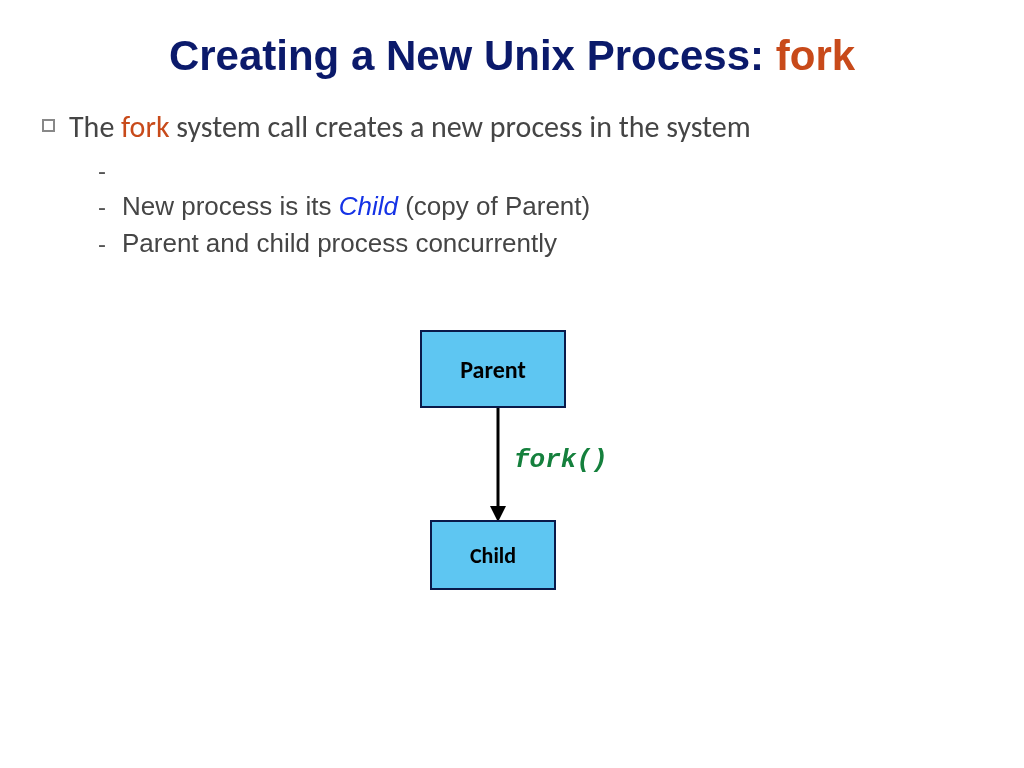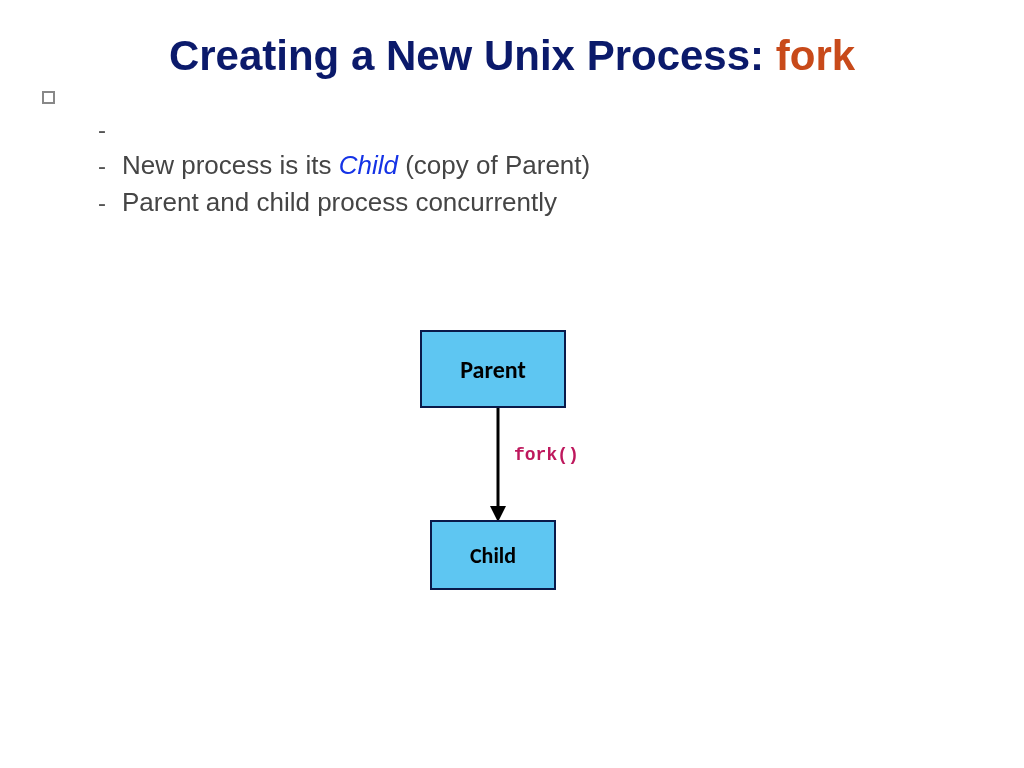--- a/index.html
+++ b/index.html
@@ -5,7 +5,7 @@
   * { box-sizing: border-box; margin: 0; padding: 0; }
   html, body { width: 1024px; height: 768px; background: #fff; font-family: Arial, Helvetica, sans-serif; }
   .slide { width: 1024px; height: 768px; position: relative; padding: 24px 36px; }
-  .title { text-align: center; font-weight: bold; font-size: 42px; margin-top: 8px; }
+  .title { text-align: center; font-weight: bold; font-size: 42px; margin-top: 8px; margin-bottom: 28px; }
   .title-main { color: #0b1a6b; }
   .title-accent { color: #c84a1a; }
   .bullet-row { display: flex; align-items: flex-start; margin-left: 6px; margin-bottom: 10px; }

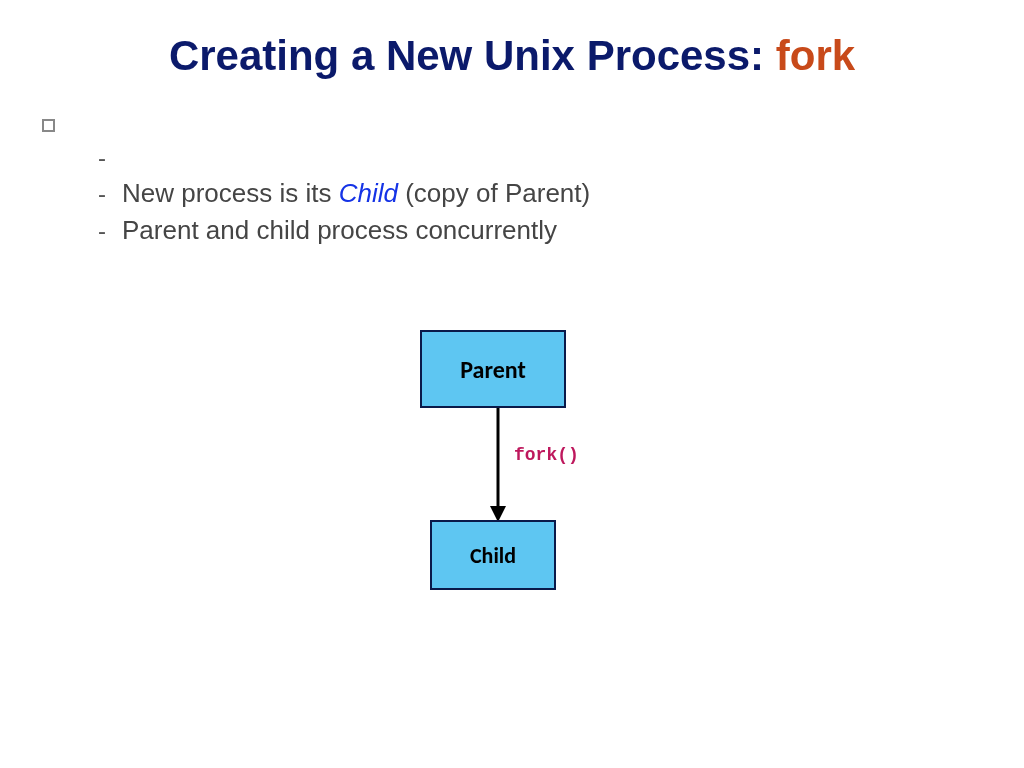--- a/index.html
+++ b/index.html
@@ -35,6 +35,9 @@
 
   <div class="bullet-row">
     <span class="square-bullet"></span>
+    <span class="bullet-text">
+      <span>The </span><span class="accent">fork</span><span> system call creates a new process in the system</span>
+    </span>
   </div>
 
   <div class="sub-list">

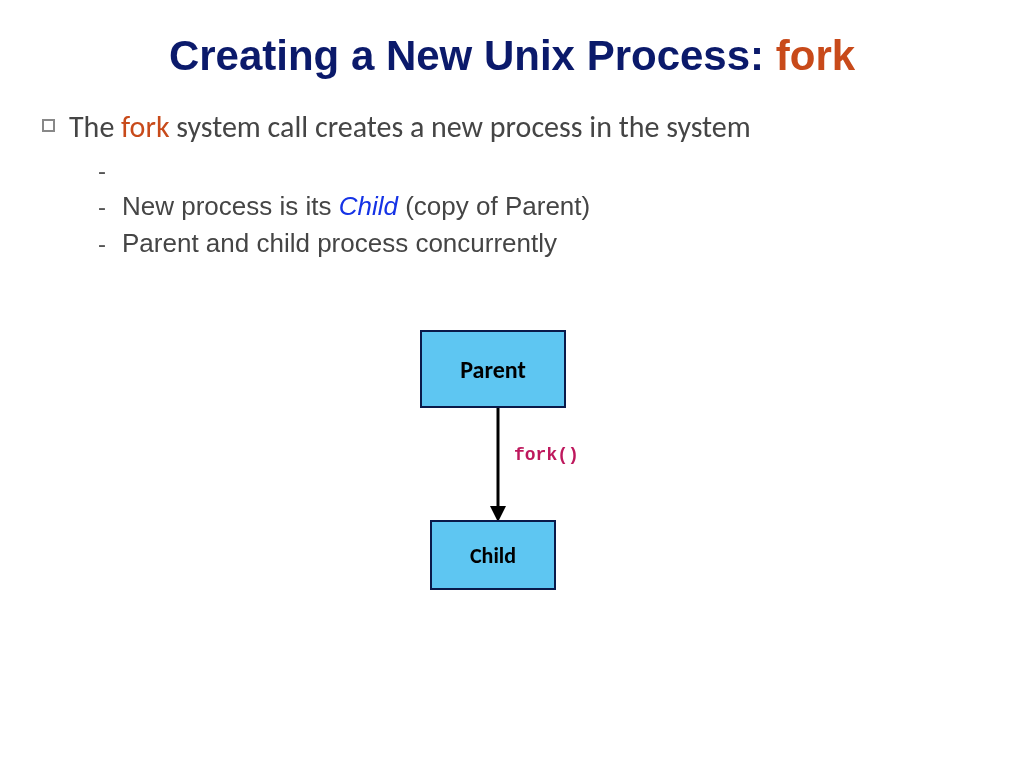--- a/index.html
+++ b/index.html
@@ -21,7 +21,7 @@
   .box { position: absolute; background: #5ec6f2; border: 2px solid #0a1a4a; display: flex; align-items: center; justify-content: center; font-weight: bold; color: #000; font-family: Calibri, Arial, sans-serif; }
   .box-parent { left: 420px; top: 0; width: 146px; height: 78px; font-size: 24px; }
   .box-child  { left: 430px; top: 190px; width: 126px; height: 70px; font-size: 22px; }
-  .fork-label { position: absolute; left: 514px; top: 115px; font-family: "Courier New", monospace; font-weight: bold; font-size: 18px; color: #be185d; }
+  .fork-label { position: absolute; left: 514px; top: 115px; font-family: "Courier New", monospace; font-weight: bold; font-size: 26px; color: #15803d; font-style: italic; }
   svg.arrow { position: absolute; left: 488px; top: 78px; }
 </style>
 </head>

